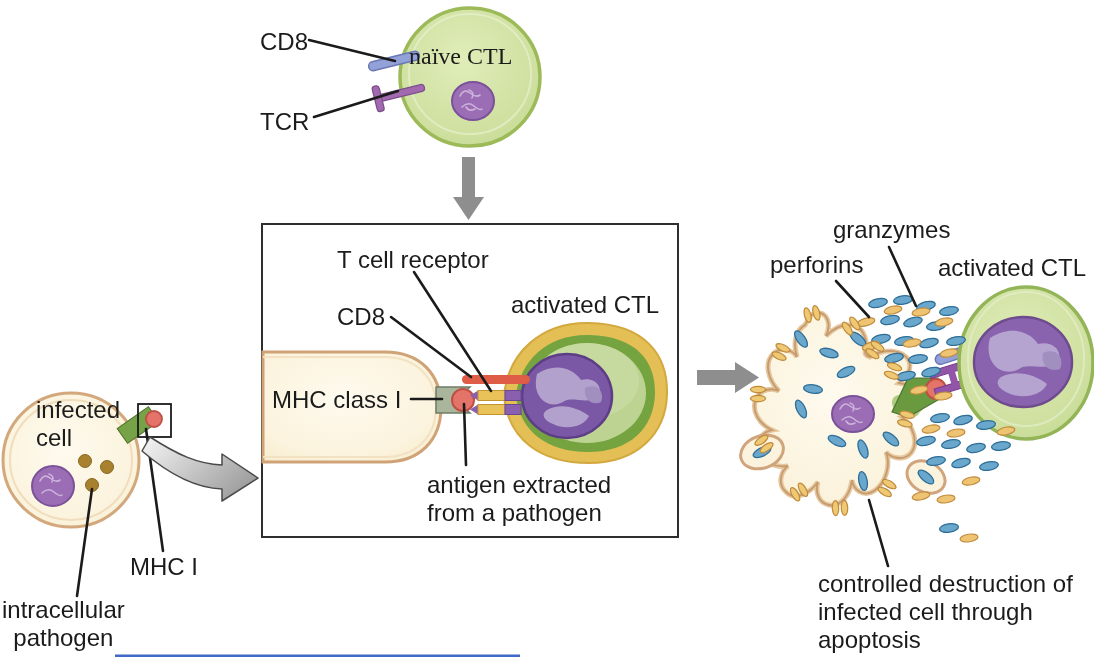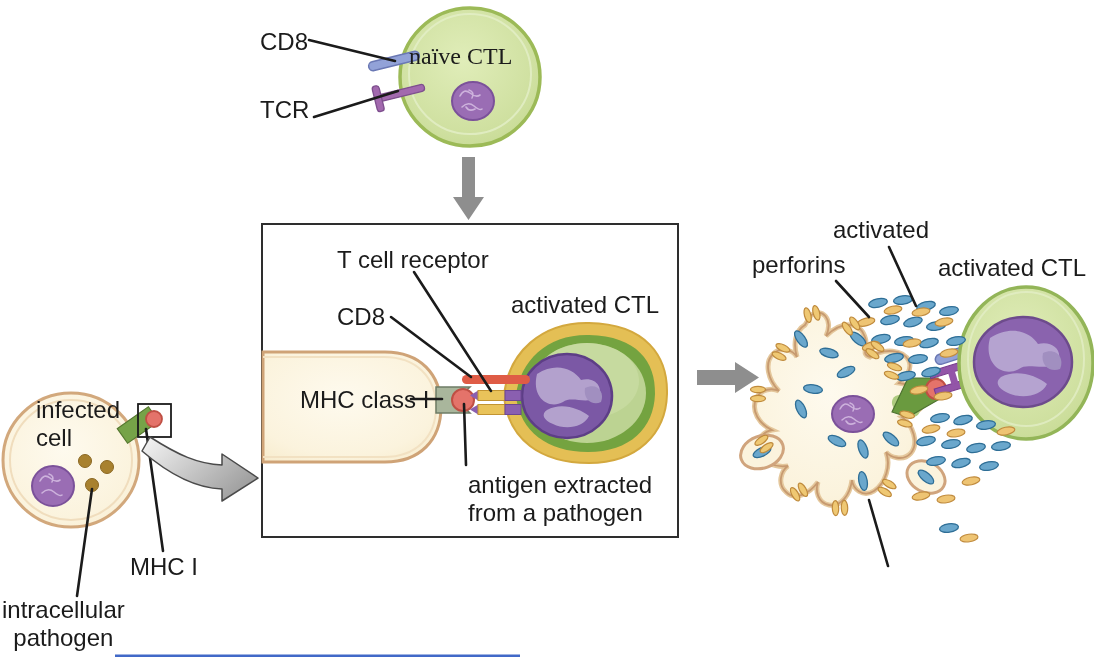--- a/index.html
+++ b/index.html
@@ -319,7 +319,7 @@
 </svg>
 
 <div class="label" style="left:260px;top:28px;">CD8</div>
-<div class="label" style="left:260px;top:96px;">TCR</div>
+<div class="label" style="left:260px;top:108px;">TCR</div>
 <div class="label" style="left:409px;top:42px;font-family:Liberation Serif, serif;">naïve CTL</div>
 
 <div class="label" style="left:337px;top:246px;">T cell receptor</div>

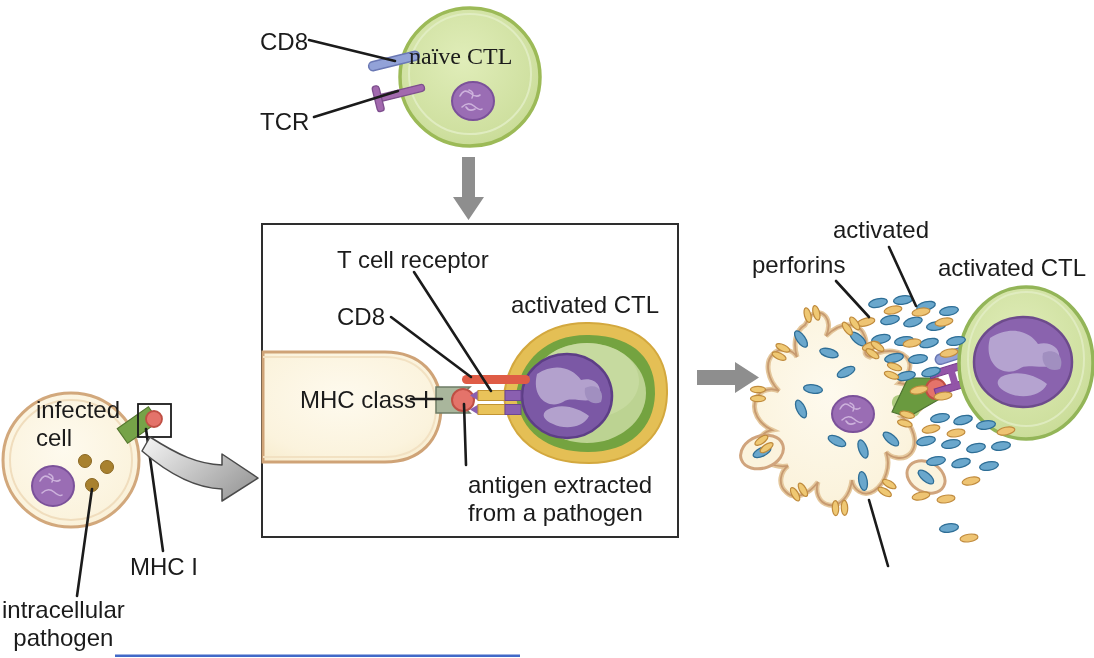--- a/index.html
+++ b/index.html
@@ -335,7 +335,7 @@
 <div class="label" style="left:2px;top:596px;text-align:center;">intracellular
 pathogen</div>
 
-<div class="label" style="left:833px;top:216px;">activated</div>
+<div class="label" style="left:833px;top:216px;">granzymes</div>
 <div class="label" style="left:752px;top:251px;">perforins</div>
 <div class="label" style="left:938px;top:254px;">activated CTL</div>
 

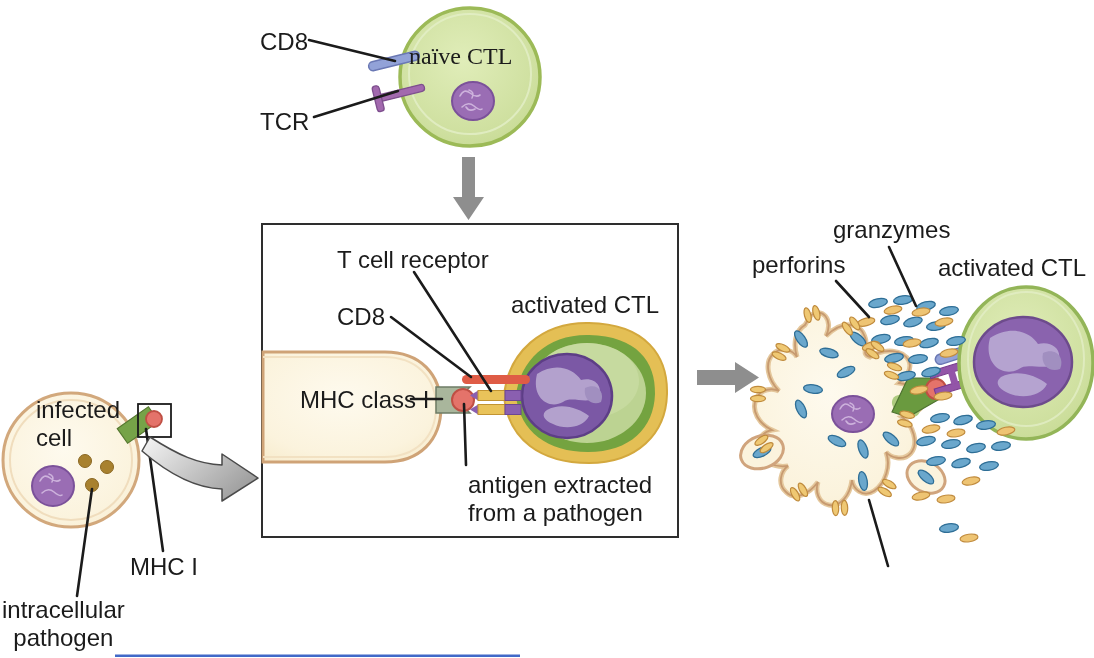--- a/index.html
+++ b/index.html
@@ -336,7 +336,7 @@
 pathogen</div>
 
 <div class="label" style="left:833px;top:216px;">granzymes</div>
-<div class="label" style="left:752px;top:251px;">perforins</div>
+<div class="label" style="left:770px;top:251px;">perforins</div>
 <div class="label" style="left:938px;top:254px;">activated CTL</div>
 
 </div>

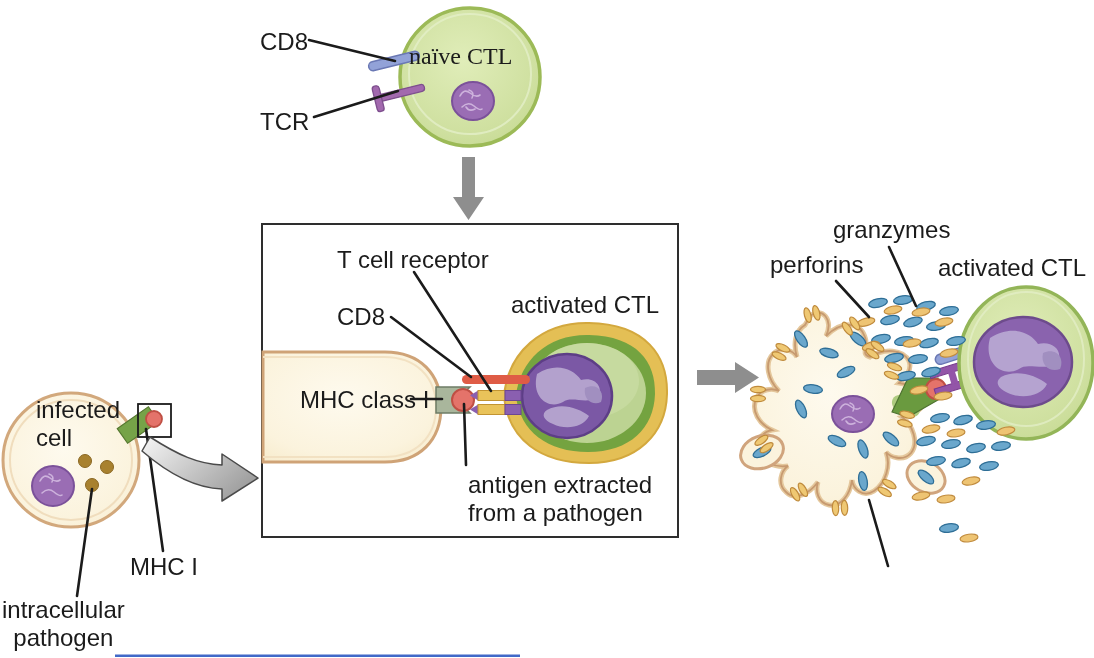--- a/index.html
+++ b/index.html
@@ -325,7 +325,7 @@
 <div class="label" style="left:337px;top:246px;">T cell receptor</div>
 <div class="label" style="left:337px;top:303px;">CD8</div>
 <div class="label" style="left:511px;top:291px;">activated CTL</div>
-<div class="label" style="left:272px;top:386px;margin-left:28px;">MHC class I</div>
+<div class="label" style="left:272px;top:386px;">MHC class I</div>
 <div class="label" style="left:427px;top:471px;margin-left:41px;">antigen extracted
 from a pathogen</div>
 

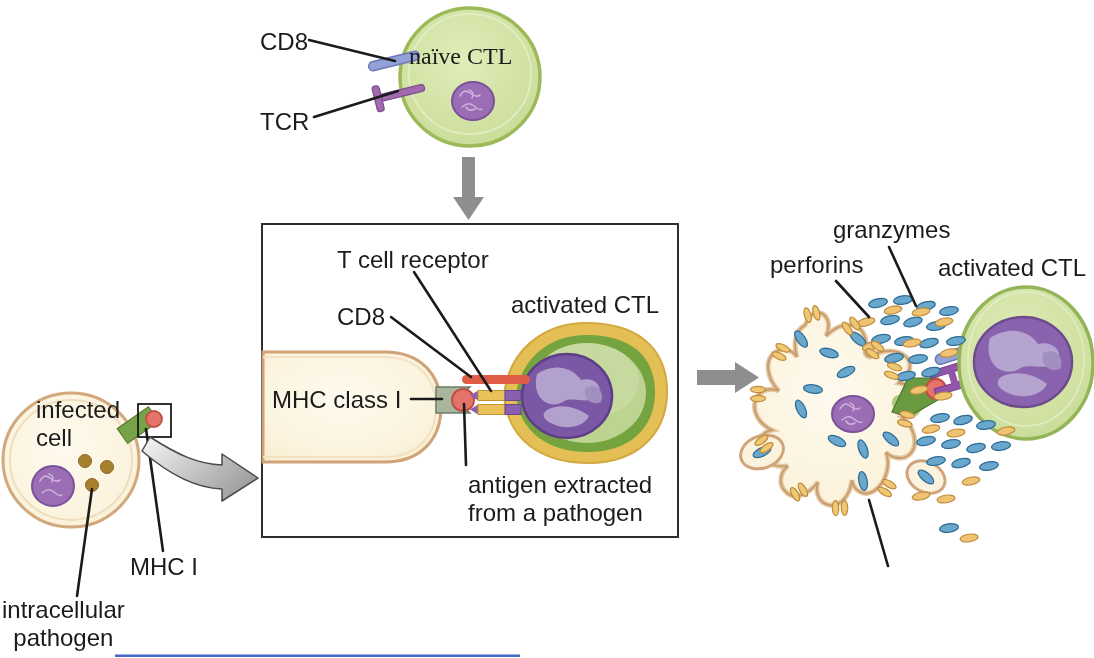--- a/index.html
+++ b/index.html
@@ -326,7 +326,7 @@
 <div class="label" style="left:337px;top:303px;">CD8</div>
 <div class="label" style="left:511px;top:291px;">activated CTL</div>
 <div class="label" style="left:272px;top:386px;">MHC class I</div>
-<div class="label" style="left:427px;top:471px;margin-left:41px;">antigen extracted
+<div class="label" style="left:427px;top:471px;">antigen extracted
 from a pathogen</div>
 
 <div class="label" style="left:28px;top:396px;margin-left:8px;">infected

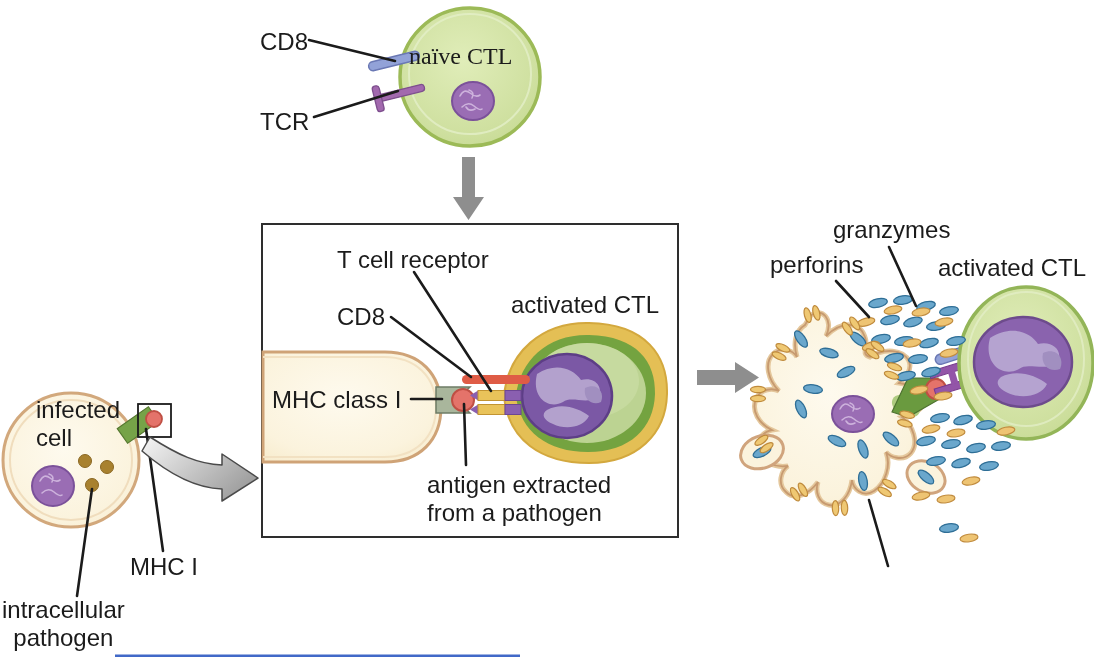--- a/index.html
+++ b/index.html
@@ -338,6 +338,9 @@
 <div class="label" style="left:833px;top:216px;">granzymes</div>
 <div class="label" style="left:770px;top:251px;">perforins</div>
 <div class="label" style="left:938px;top:254px;">activated CTL</div>
+<div class="label" style="left:818px;top:570px;">controlled destruction of
+infected cell through
+apoptosis</div>
 
 </div>
 

